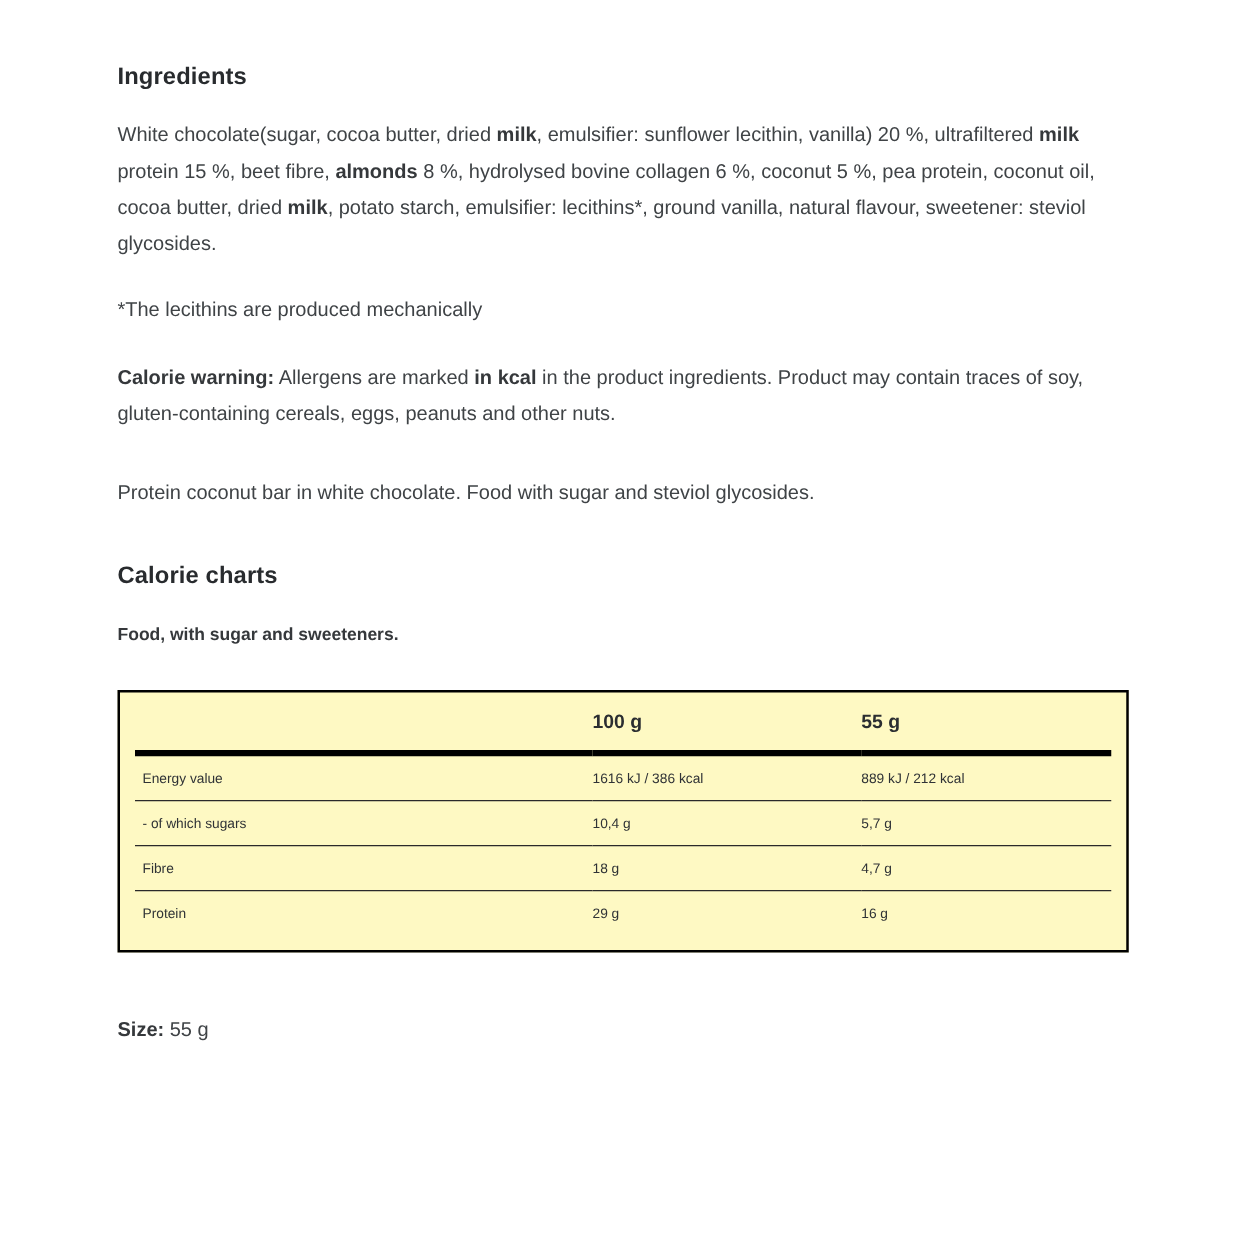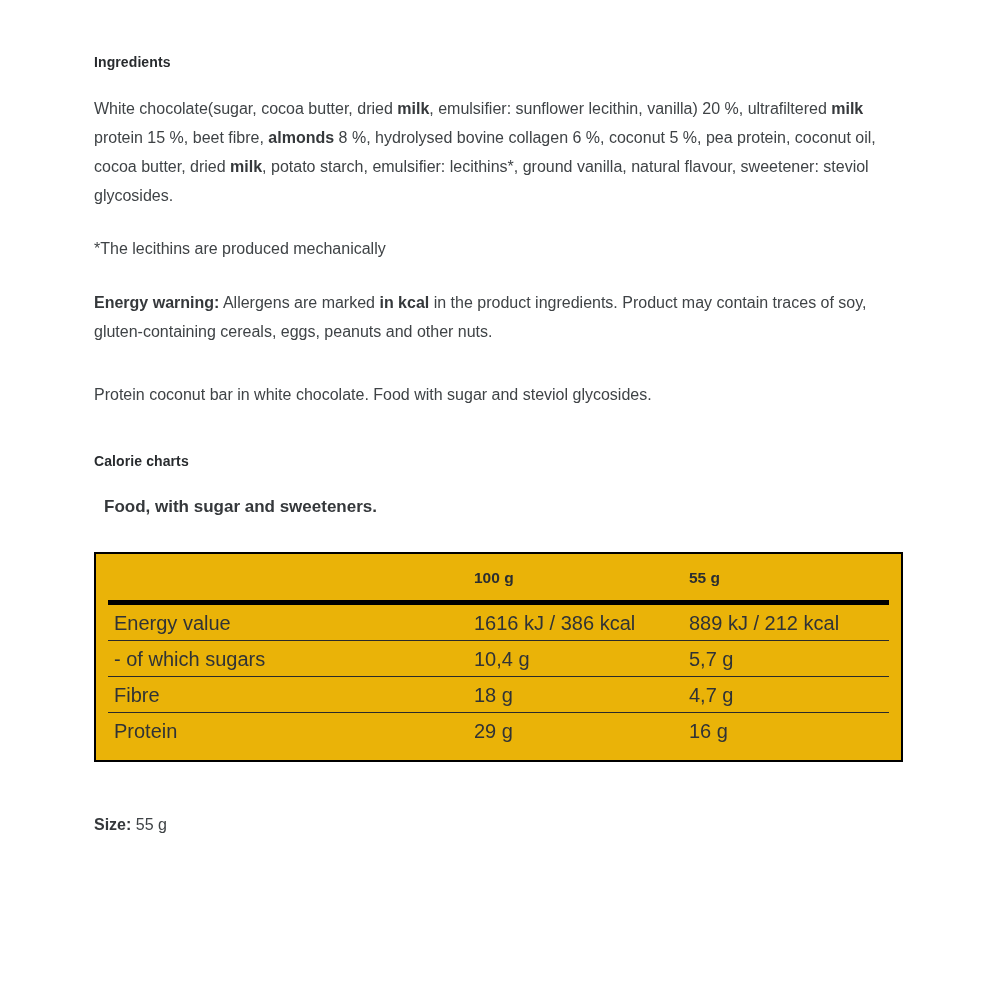--- a/index.html
+++ b/index.html
@@ -18,7 +18,7 @@
   }
   .section-heading {
     margin: 0;
-    font-size: 14px;
+    font-size: 19px;
     line-height: 24px;
     font-weight: 700;
     color: #282b2e;

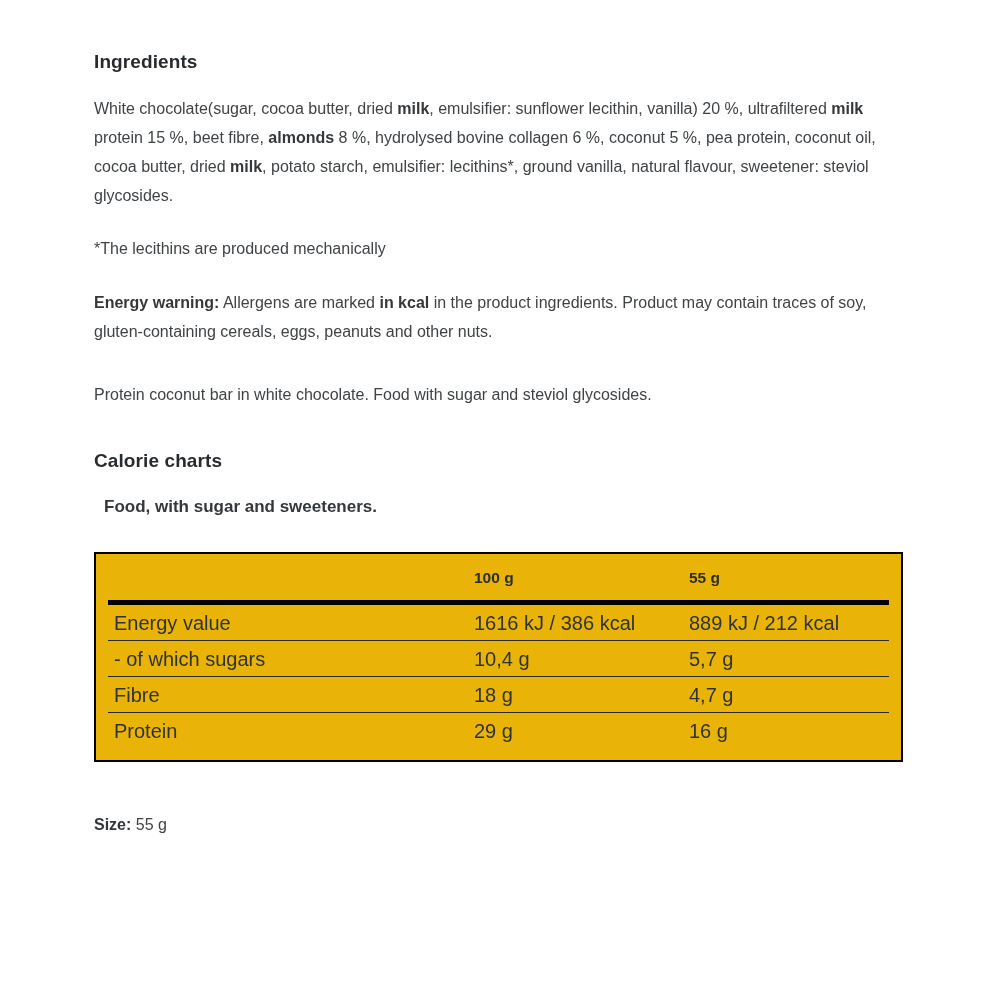--- a/index.html
+++ b/index.html
@@ -97,7 +97,7 @@
 
   <p class="body-text para-note">*The lecithins are produced mechanically</p>
 
-  <p class="body-text para-allergy"><b>Energy warning:</b><span> Allergens are marked </span><b>in kcal</b><span> in the product ingredients. Product may contain traces of soy, gluten-containing cereals, eggs, peanuts and other nuts.</span></p>
+  <p class="body-text para-allergy"><b>Calorie warning:</b><span> Allergens are marked </span><b>in kcal</b><span> in the product ingredients. Product may contain traces of soy, gluten-containing cereals, eggs, peanuts and other nuts.</span></p>
 
   <p class="body-text para-description">Protein coconut bar in white chocolate. Food with sugar and steviol glycosides.</p>
 

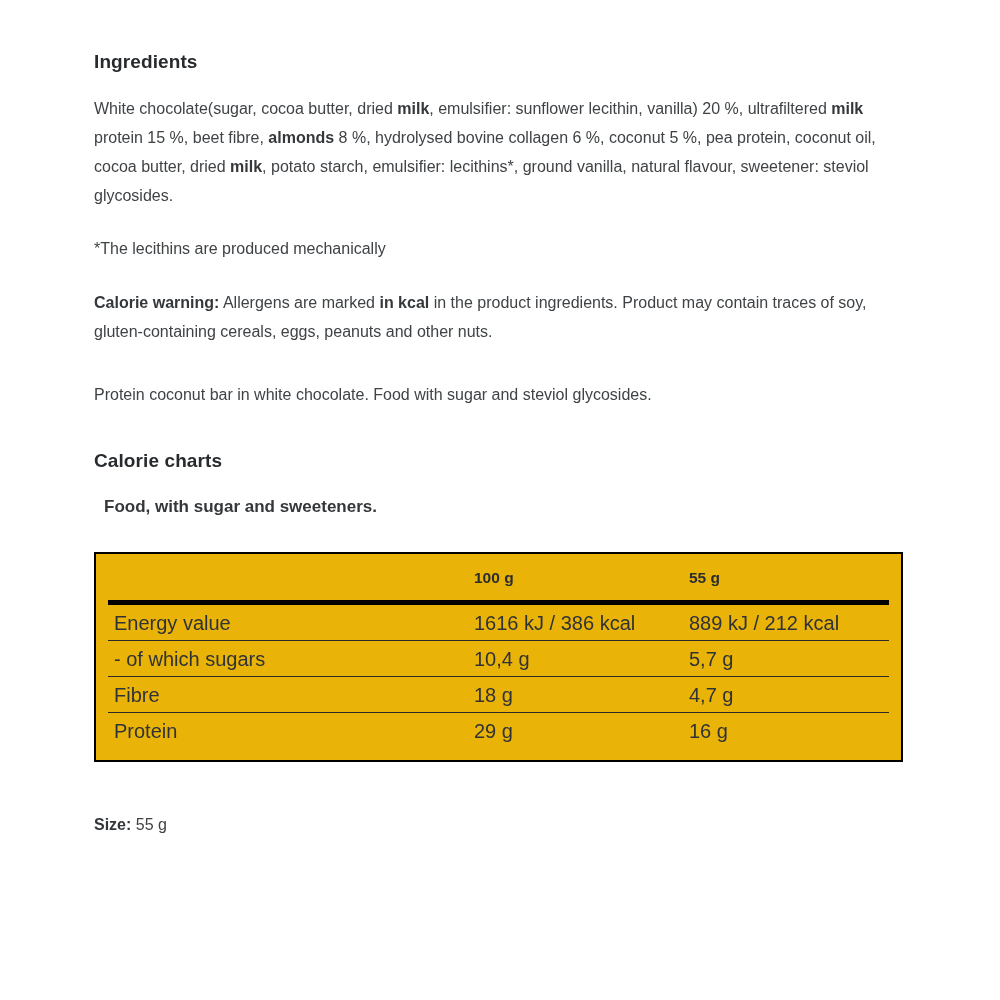--- a/index.html
+++ b/index.html
@@ -39,8 +39,8 @@
   .para-description { margin-bottom: 40px; margin-top: 34px; }
   .heading-calorie { margin-bottom: 23px; }
   .subtitle {
-    margin: 0 0 34px 10px;
-    font-size: 17px;
+    margin: 0 0 34px 0;
+    font-size: 14px;
     line-height: 22px;
     font-weight: 700;
     color: #35383b;

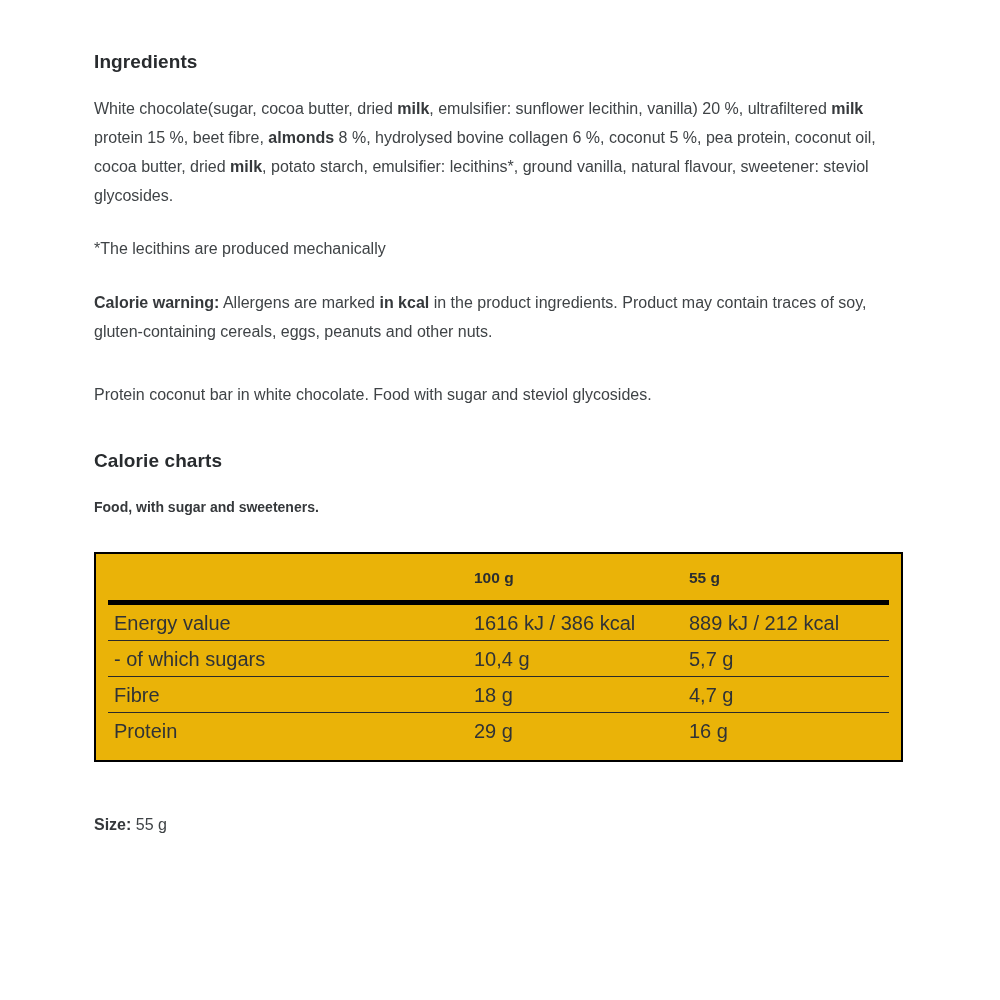--- a/index.html
+++ b/index.html
@@ -49,7 +49,7 @@
     width: 809px;
     border: 2.5px solid #000000;
     padding: 0 12px 12px 12px;
-    background: #eab308;
+    background: #fef9c3;
   }
   table.nutrition {
     width: 100%;

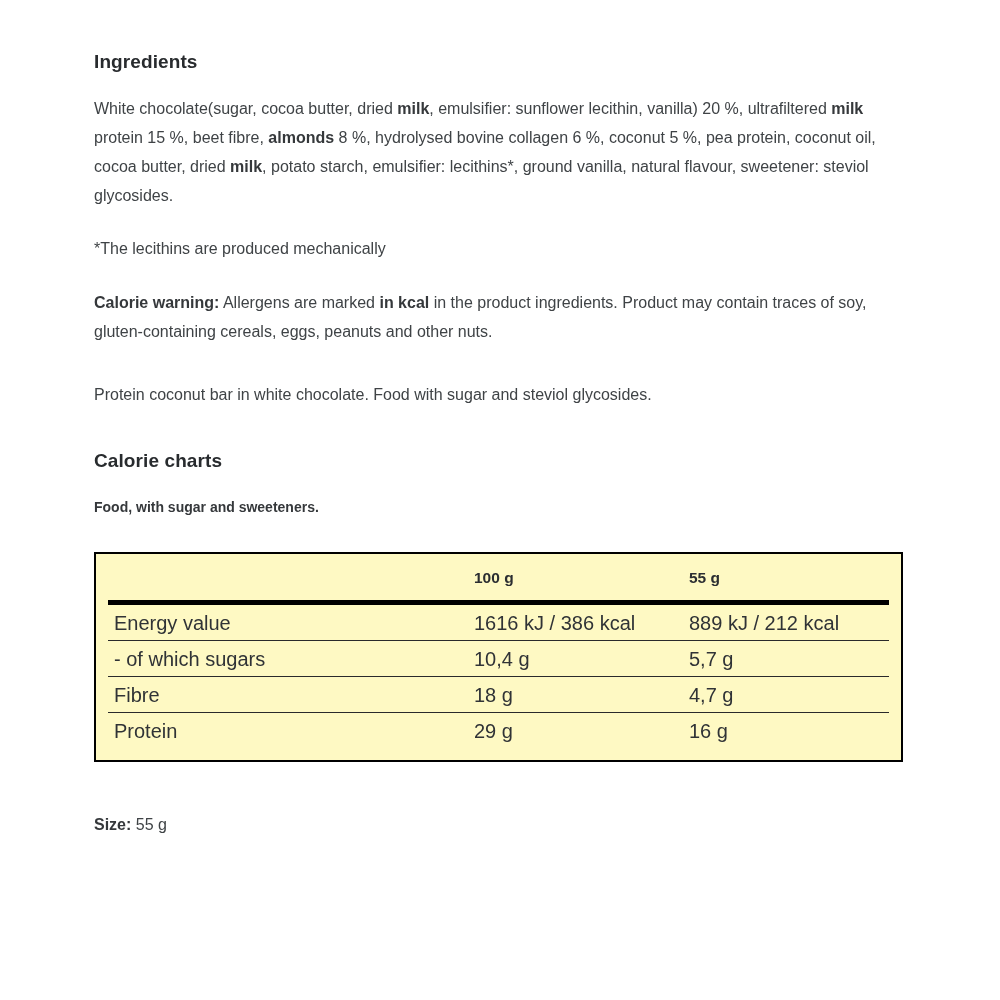--- a/index.html
+++ b/index.html
@@ -68,7 +68,7 @@
   }
   table.nutrition td {
     text-align: left;
-    font-size: 20px;
+    font-size: 11px;
     font-weight: 400;
     color: #303336;
     padding: 6.5px 0;

